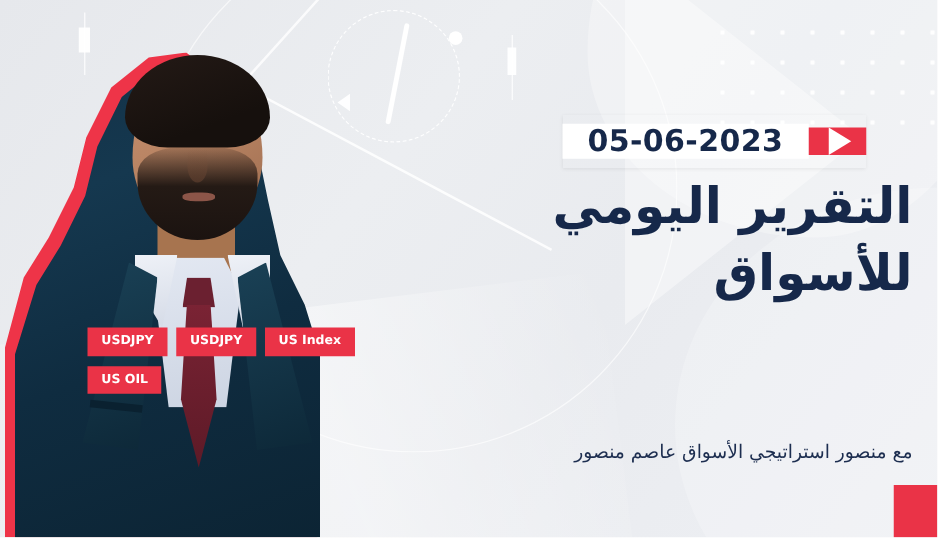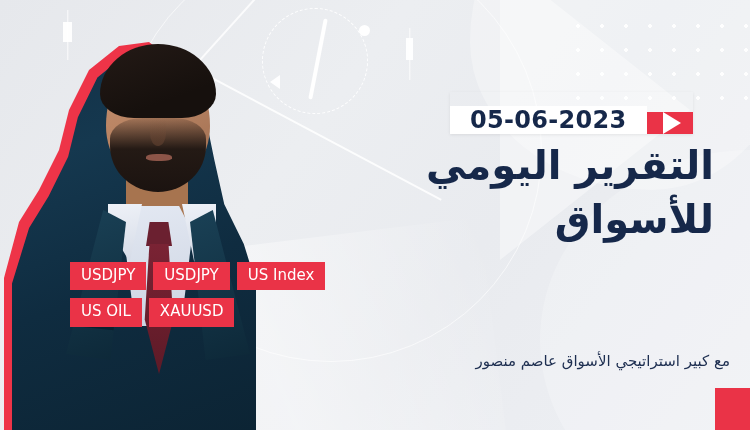--- a/index.html
+++ b/index.html
@@ -268,7 +268,7 @@
     top: 92px; left: 450px;
     height: 42px;
     display: flex;
-    align-items: flex-end;
+    align-items: center;
     box-shadow: 0 1px 3px rgba(0,0,0,0.08);
   }
   .date-chip .date-text {

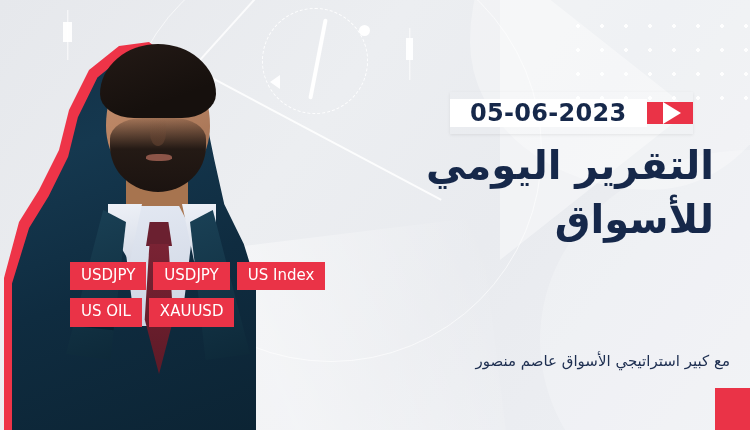--- a/index.html
+++ b/index.html
@@ -301,7 +301,7 @@
   .headline {
     position: absolute;
     top: 145px;
-    right: 36px;
+    right: 20px;
     width: 640px;
     text-align: right;
     direction: rtl;

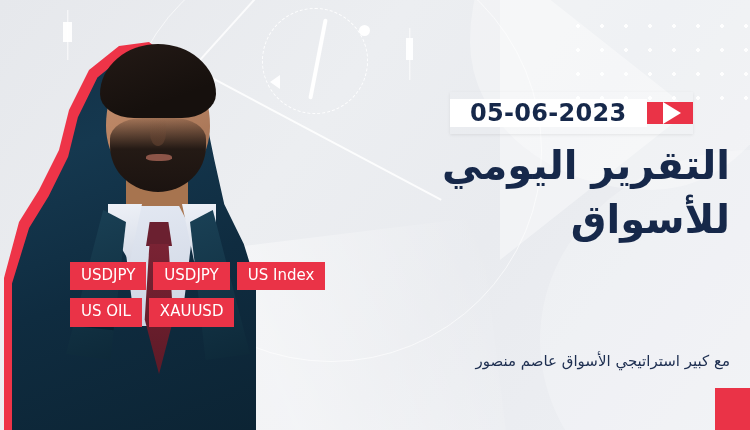--- a/index.html
+++ b/index.html
@@ -341,8 +341,8 @@
   .badge {
     background: #ea3347;
     color: #ffffff;
-    font-size: 15px;
-    font-weight: normal;
+    font-size: 10px;
+    font-weight: bold;
     padding: 5px 11px 6px 11px;
     direction: ltr;
     white-space: nowrap;

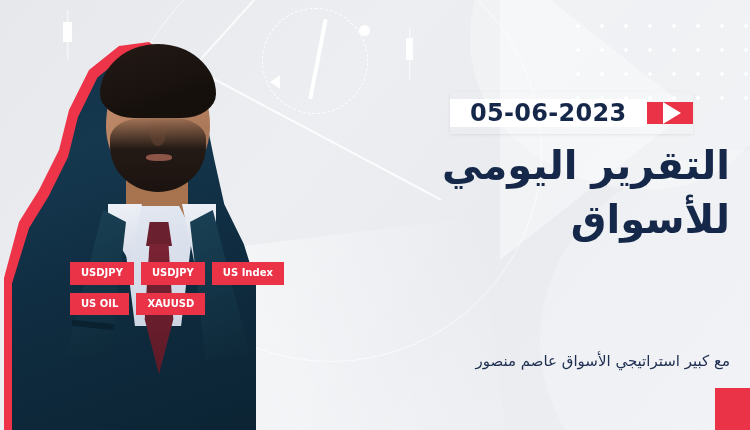--- a/index.html
+++ b/index.html
@@ -443,7 +443,6 @@
     </div>
     <div class="badge-row">
       <div class="badge">US OIL</div>
-      <div class="badge">XAUUSD</div>
     </div>
   </div>
 

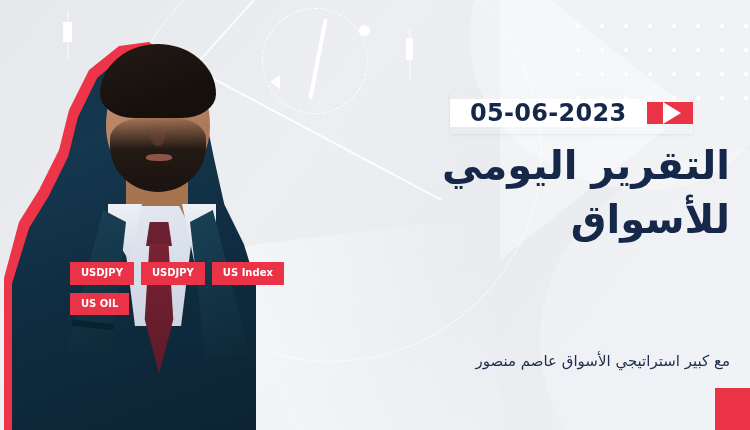--- a/index.html
+++ b/index.html
@@ -447,7 +447,7 @@
   </div>
 
   <div class="byline">
-    <span class="lead">مع كبير استراتيجي الأسواق </span><span class="name">عاصم منصور</span>
+    <span class="lead">مع منصور استراتيجي الأسواق </span><span class="name">عاصم منصور</span>
   </div>
 
   <div class="corner-red"></div>

